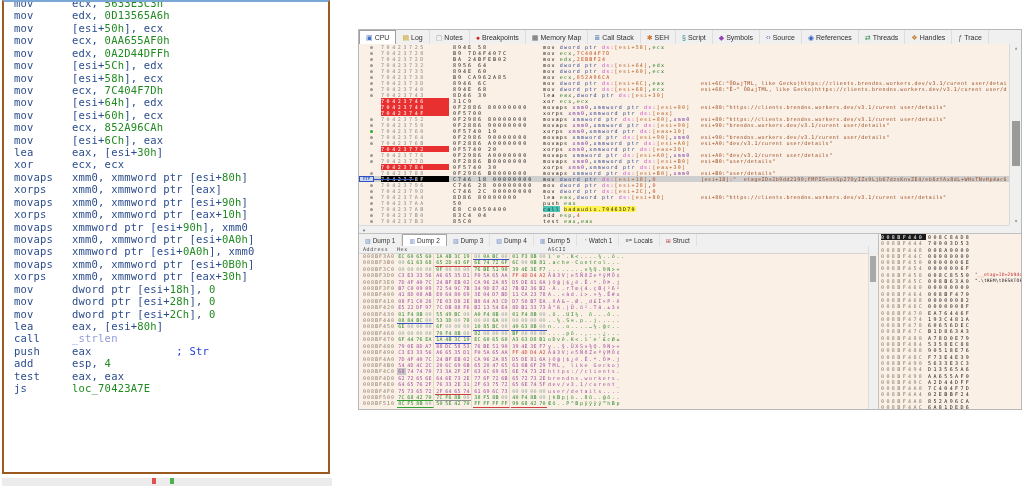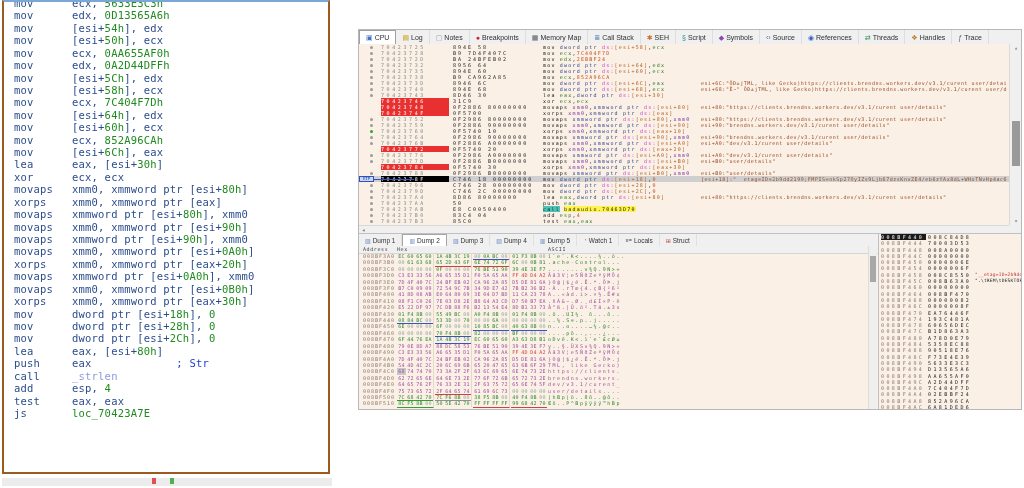--- a/index.html
+++ b/index.html
@@ -96,7 +96,6 @@
     <div id="ida-code">
         <div class="ida-line"><span class="ida-mn">mov</span>ecx, <span class="cgreen">5633E3C3h</span></div>
         <div class="ida-line"><span class="ida-mn">mov</span>edx, <span class="cgreen">0D13565A6h</span></div>
-        <div class="ida-line"><span class="ida-mn">mov</span>[esi+<span class="cgreen">54h</span>], edx</div>
         <div class="ida-line"><span class="ida-mn">mov</span>[esi+<span class="cgreen">50h</span>], ecx</div>
         <div class="ida-line"><span class="ida-mn">mov</span>ecx, <span class="cgreen">0AA655AF0h</span></div>
         <div class="ida-line"><span class="ida-mn">mov</span>edx, <span class="cgreen">0A2D44DFFh</span></div>

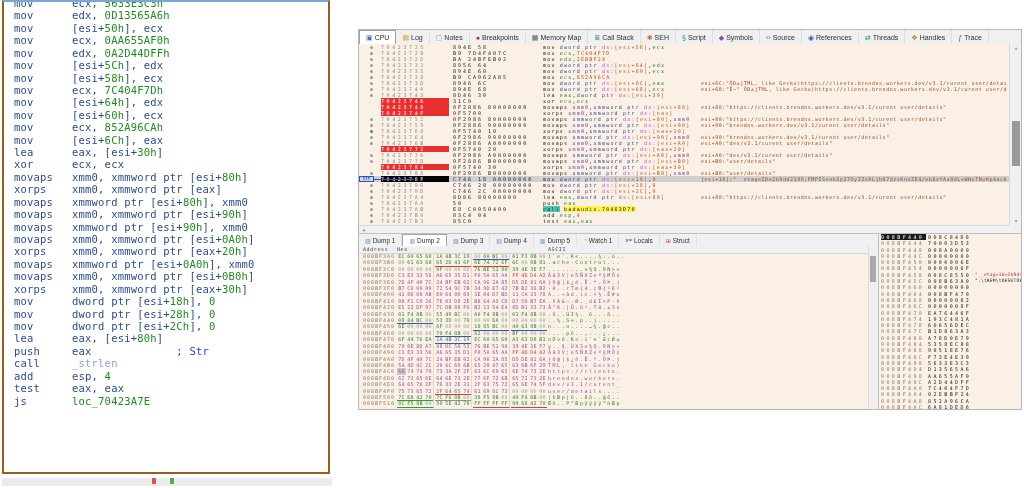--- a/index.html
+++ b/index.html
@@ -110,7 +110,6 @@
         <div class="ida-line"><span class="ida-mn">xor</span>ecx, ecx</div>
         <div class="ida-line"><span class="ida-mn">movaps</span>xmm0, xmmword ptr [esi+<span class="cgreen">80h</span>]</div>
         <div class="ida-line"><span class="ida-mn">xorps</span>xmm0, xmmword ptr [eax]</div>
-        <div class="ida-line"><span class="ida-mn">movaps</span>xmmword ptr [esi+<span class="cgreen">80h</span>], xmm0</div>
         <div class="ida-line"><span class="ida-mn">movaps</span>xmm0, xmmword ptr [esi+<span class="cgreen">90h</span>]</div>
         <div class="ida-line"><span class="ida-mn">movaps</span>xmmword ptr [esi+<span class="cgreen">90h</span>], xmm0</div>
         <div class="ida-line"><span class="ida-mn">movaps</span>xmm0, xmmword ptr [esi+<span class="cgreen">0A0h</span>]</div>

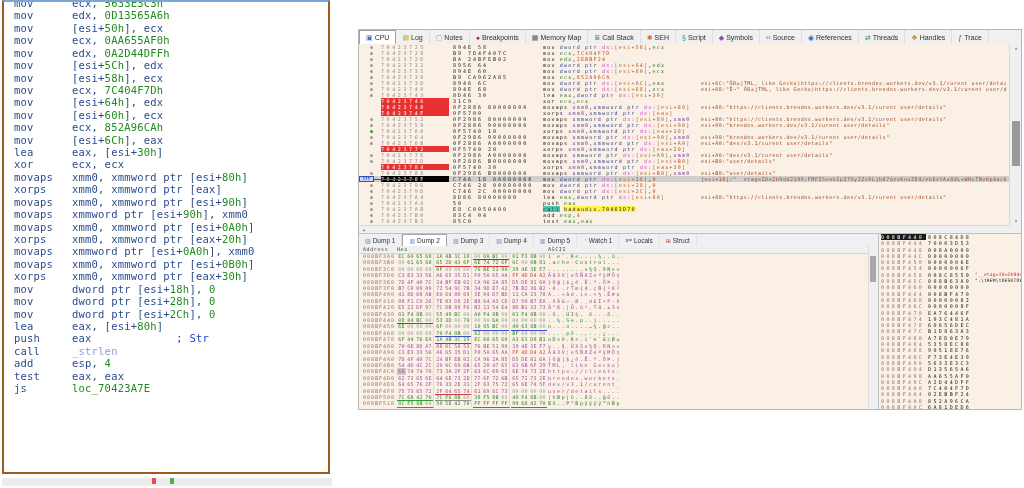--- a/index.html
+++ b/index.html
@@ -111,6 +111,7 @@
         <div class="ida-line"><span class="ida-mn">movaps</span>xmm0, xmmword ptr [esi+<span class="cgreen">80h</span>]</div>
         <div class="ida-line"><span class="ida-mn">xorps</span>xmm0, xmmword ptr [eax]</div>
         <div class="ida-line"><span class="ida-mn">movaps</span>xmm0, xmmword ptr [esi+<span class="cgreen">90h</span>]</div>
+        <div class="ida-line"><span class="ida-mn">xorps</span>xmm0, xmmword ptr [eax+<span class="cgreen">10h</span>]</div>
         <div class="ida-line"><span class="ida-mn">movaps</span>xmmword ptr [esi+<span class="cgreen">90h</span>], xmm0</div>
         <div class="ida-line"><span class="ida-mn">movaps</span>xmm0, xmmword ptr [esi+<span class="cgreen">0A0h</span>]</div>
         <div class="ida-line"><span class="ida-mn">xorps</span>xmm0, xmmword ptr [eax+<span class="cgreen">20h</span>]</div>

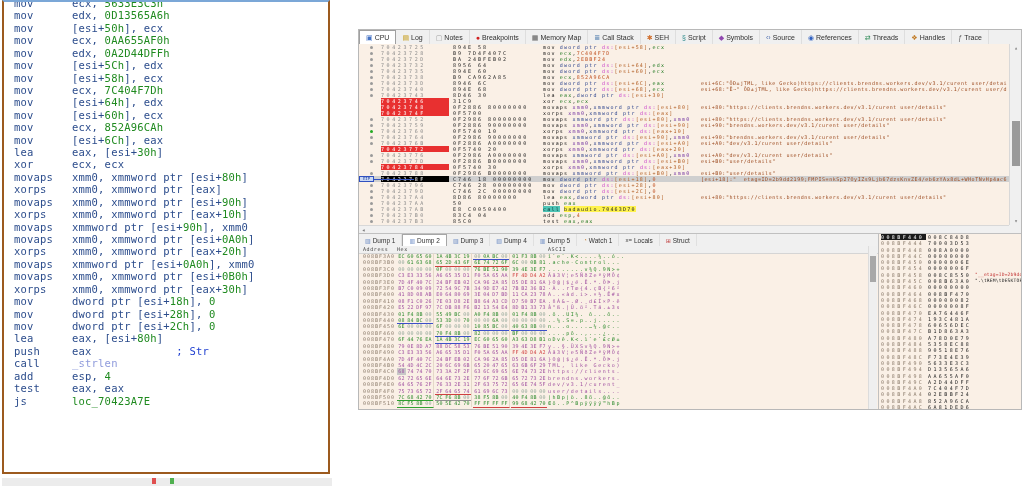--- a/index.html
+++ b/index.html
@@ -114,7 +114,6 @@
         <div class="ida-line"><span class="ida-mn">xorps</span>xmm0, xmmword ptr [eax+<span class="cgreen">10h</span>]</div>
         <div class="ida-line"><span class="ida-mn">movaps</span>xmmword ptr [esi+<span class="cgreen">90h</span>], xmm0</div>
         <div class="ida-line"><span class="ida-mn">movaps</span>xmm0, xmmword ptr [esi+<span class="cgreen">0A0h</span>]</div>
-        <div class="ida-line"><span class="ida-mn">xorps</span>xmm0, xmmword ptr [eax+<span class="cgreen">20h</span>]</div>
         <div class="ida-line"><span class="ida-mn">movaps</span>xmmword ptr [esi+<span class="cgreen">0A0h</span>], xmm0</div>
         <div class="ida-line"><span class="ida-mn">movaps</span>xmm0, xmmword ptr [esi+<span class="cgreen">0B0h</span>]</div>
         <div class="ida-line"><span class="ida-mn">xorps</span>xmm0, xmmword ptr [eax+<span class="cgreen">30h</span>]</div>

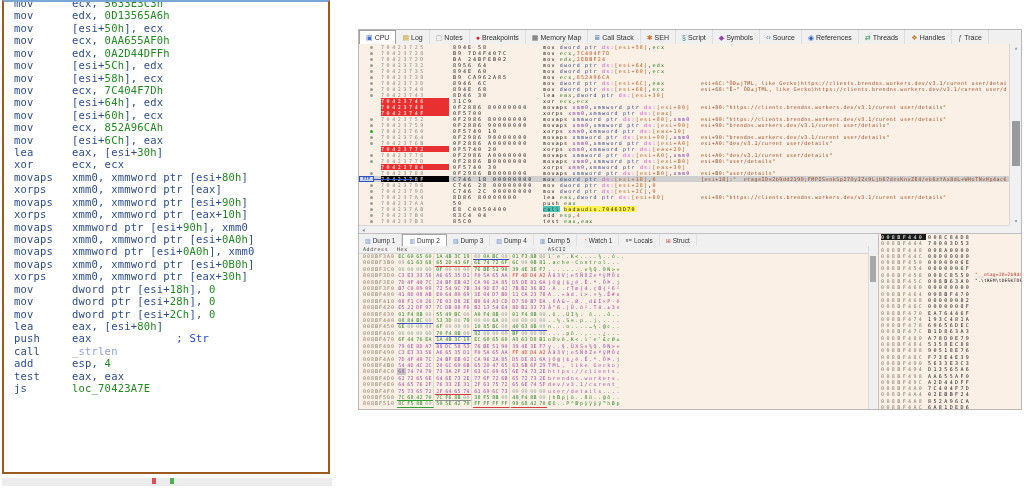--- a/index.html
+++ b/index.html
@@ -121,8 +121,8 @@
         <div class="ida-line"><span class="ida-mn">mov</span>dword ptr [esi+<span class="cgreen">28h</span>], <span class="cgreen">0</span></div>
         <div class="ida-line"><span class="ida-mn">mov</span>dword ptr [esi+<span class="cgreen">2Ch</span>], <span class="cgreen">0</span></div>
         <div class="ida-line"><span class="ida-mn">lea</span>eax, [esi+<span class="cgreen">80h</span>]</div>
+        <div class="ida-line"><span class="ida-mn">call</span><span class="cpale">_strlen</span></div>
         <div class="ida-line"><span class="ida-mn">push</span>eax             <span class="ccom">; Str</span></div>
-        <div class="ida-line"><span class="ida-mn">call</span><span class="cpale">_strlen</span></div>
         <div class="ida-line"><span class="ida-mn">add</span>esp, <span class="cgreen">4</span></div>
         <div class="ida-line"><span class="ida-mn">test</span>eax, eax</div>
         <div class="ida-line"><span class="ida-mn">js</span><span class="cgreen">loc_70423A7E</span></div>

